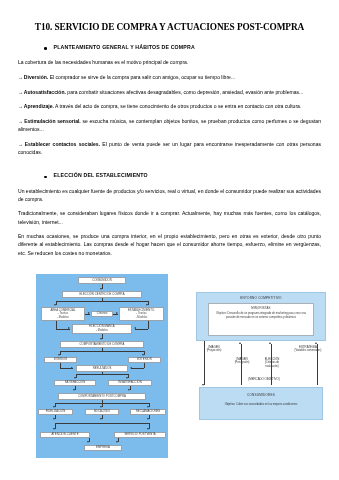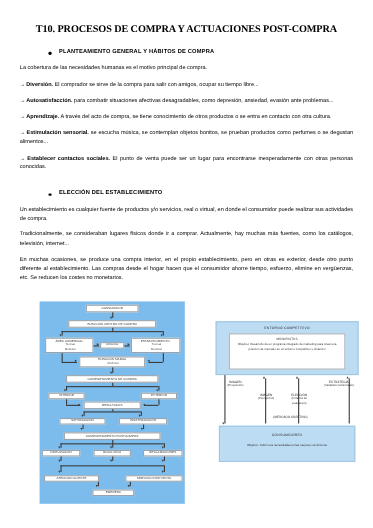--- a/index.html
+++ b/index.html
@@ -195,7 +195,7 @@
 
 <div class="page">
 
-  <h1 class="doc-title">T10. PROCESOS DE COMPRA Y ACTUACIONES POST-COMPRA</h1>
+  <h1 class="doc-title">T10. SERVICIO DE COMPRA Y ACTUACIONES POST-COMPRA</h1>
 
   <div class="bullet-head">
     <span class="bullet-dot"></span>

